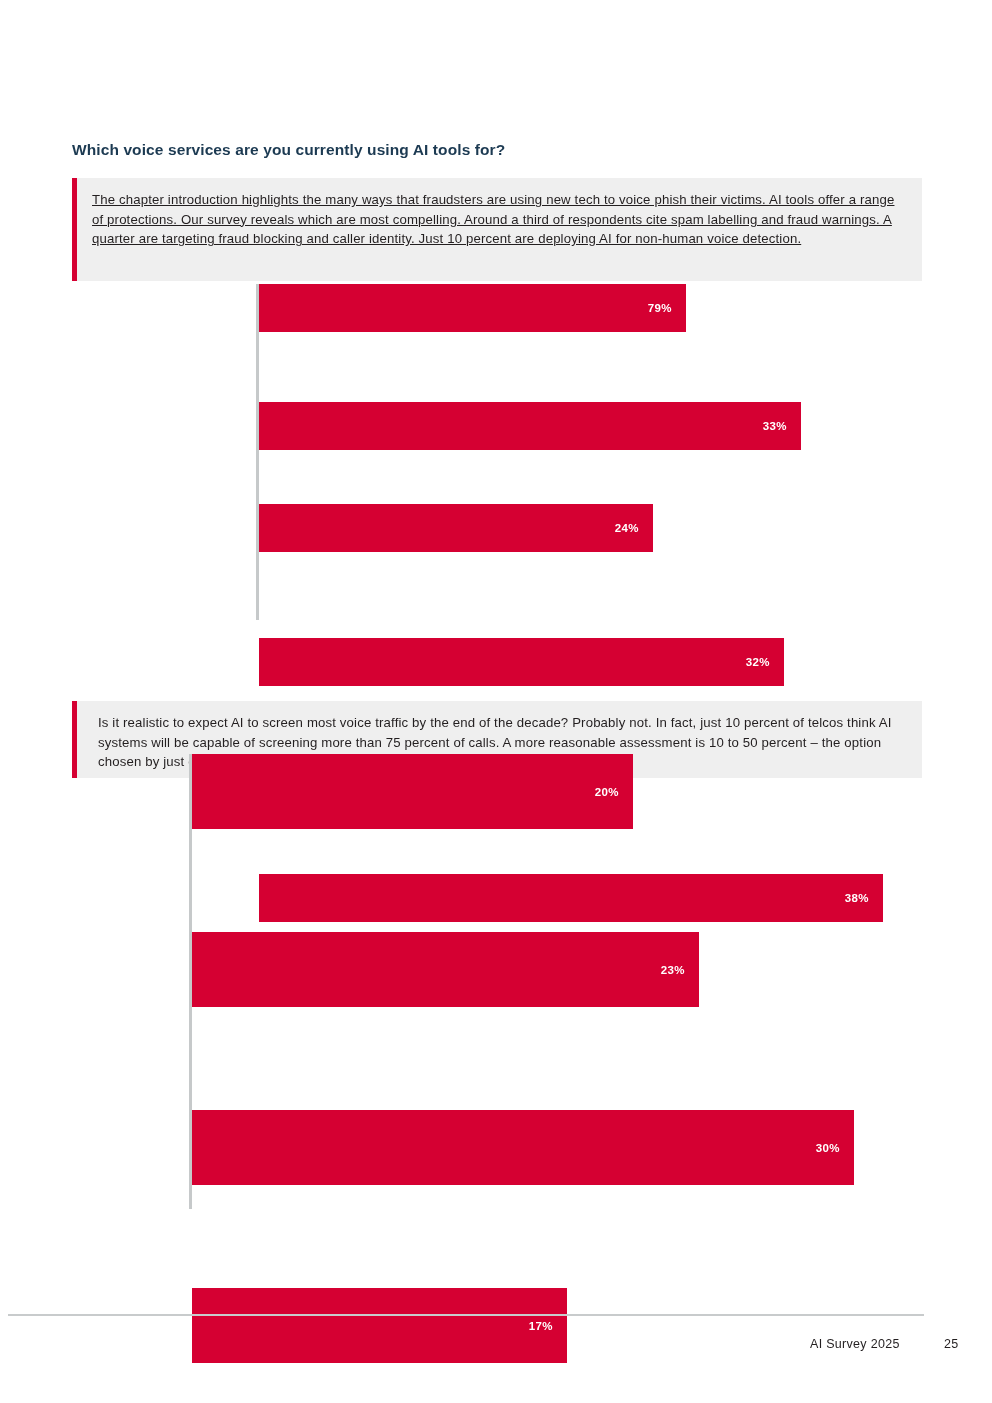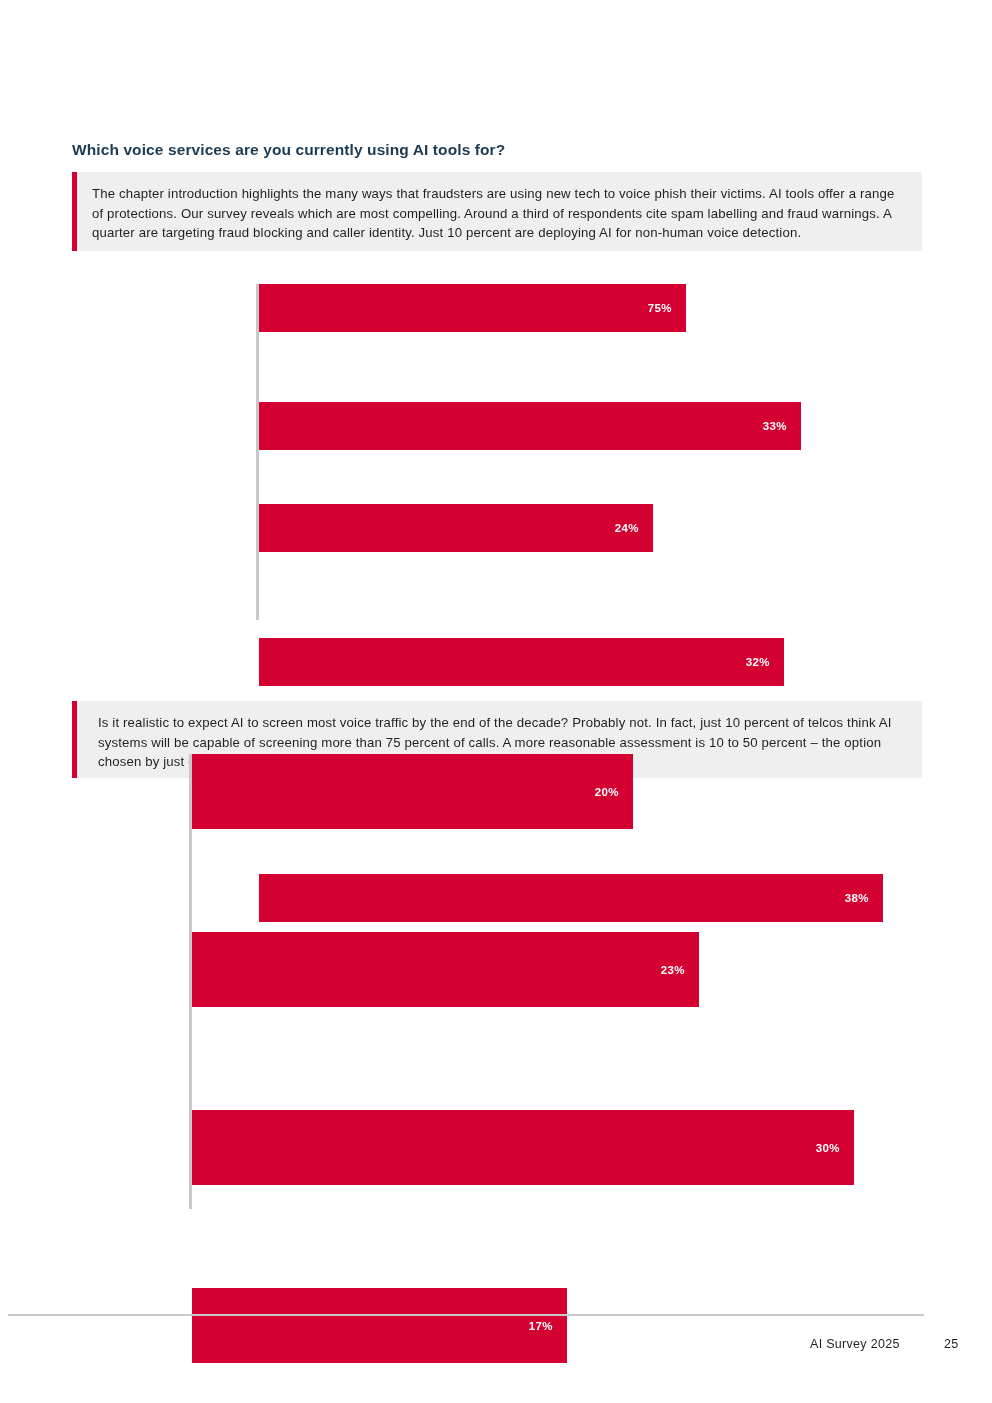--- a/index.html
+++ b/index.html
@@ -52,9 +52,10 @@
     letter-spacing: 0.15px;
   }
   #callout-1 {
-    top: 172px;
-    height: 79px;
+    top: 178px;
+    height: 103px;
     padding: 12px 14px 12px 15px;
+    text-decoration: underline;
   }
   #callout-2 {
     top: 701px;

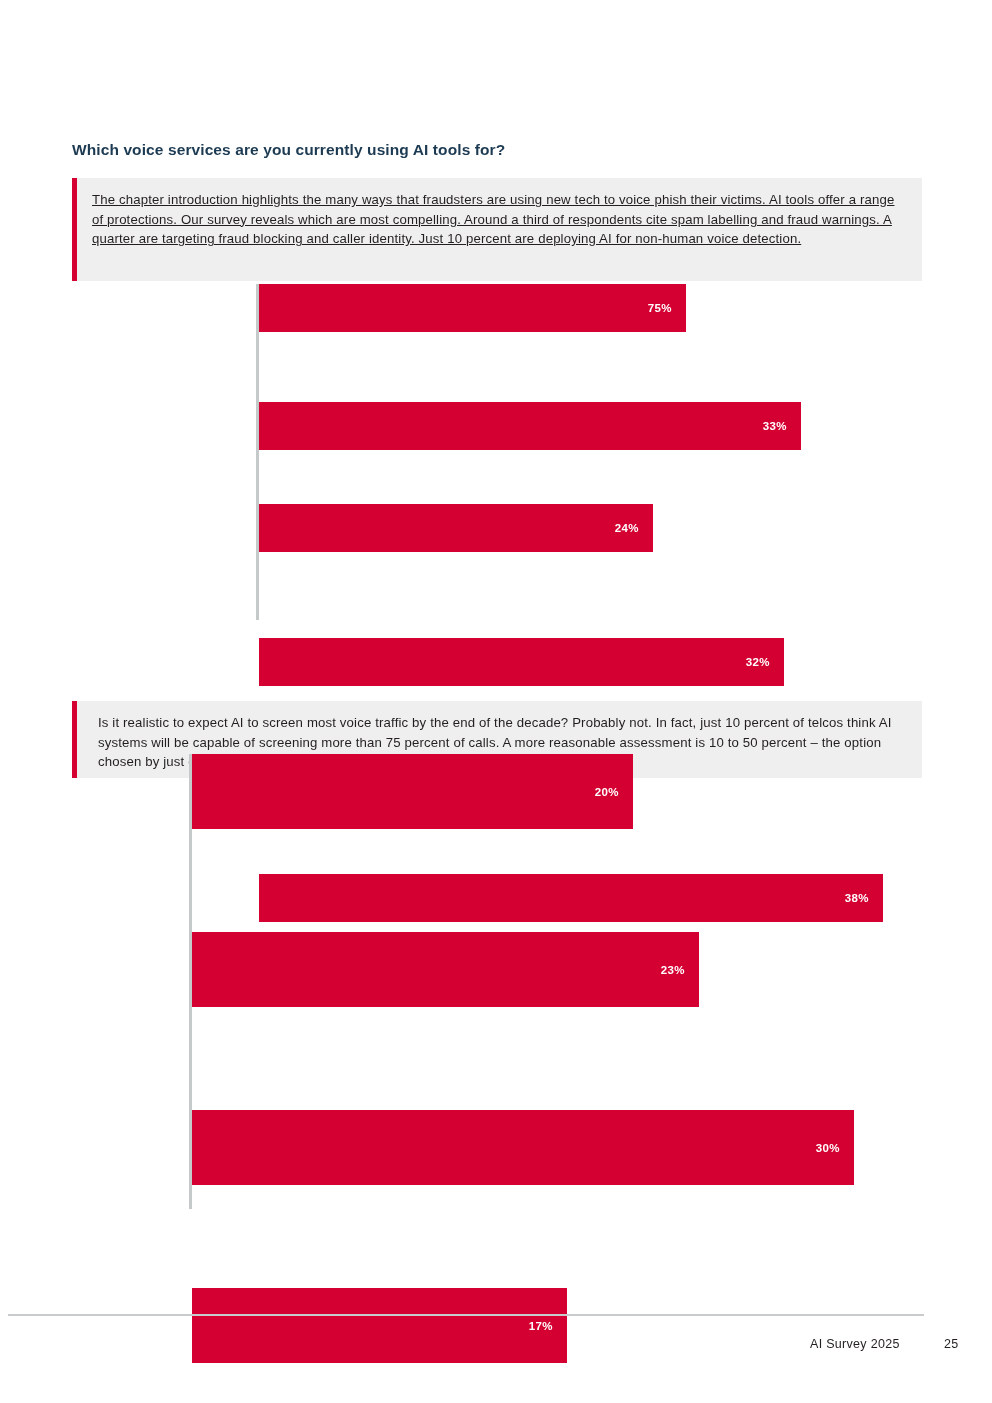--- a/index.html
+++ b/index.html
@@ -143,7 +143,7 @@
     <div class="bar-row" style="top:0px;">
 
       <div class="bar" style="top:0px; width:427px;">
-        <span class="bar-value">75%</span>
+        <span class="bar-value">79%</span>
       </div>
     </div>
 

